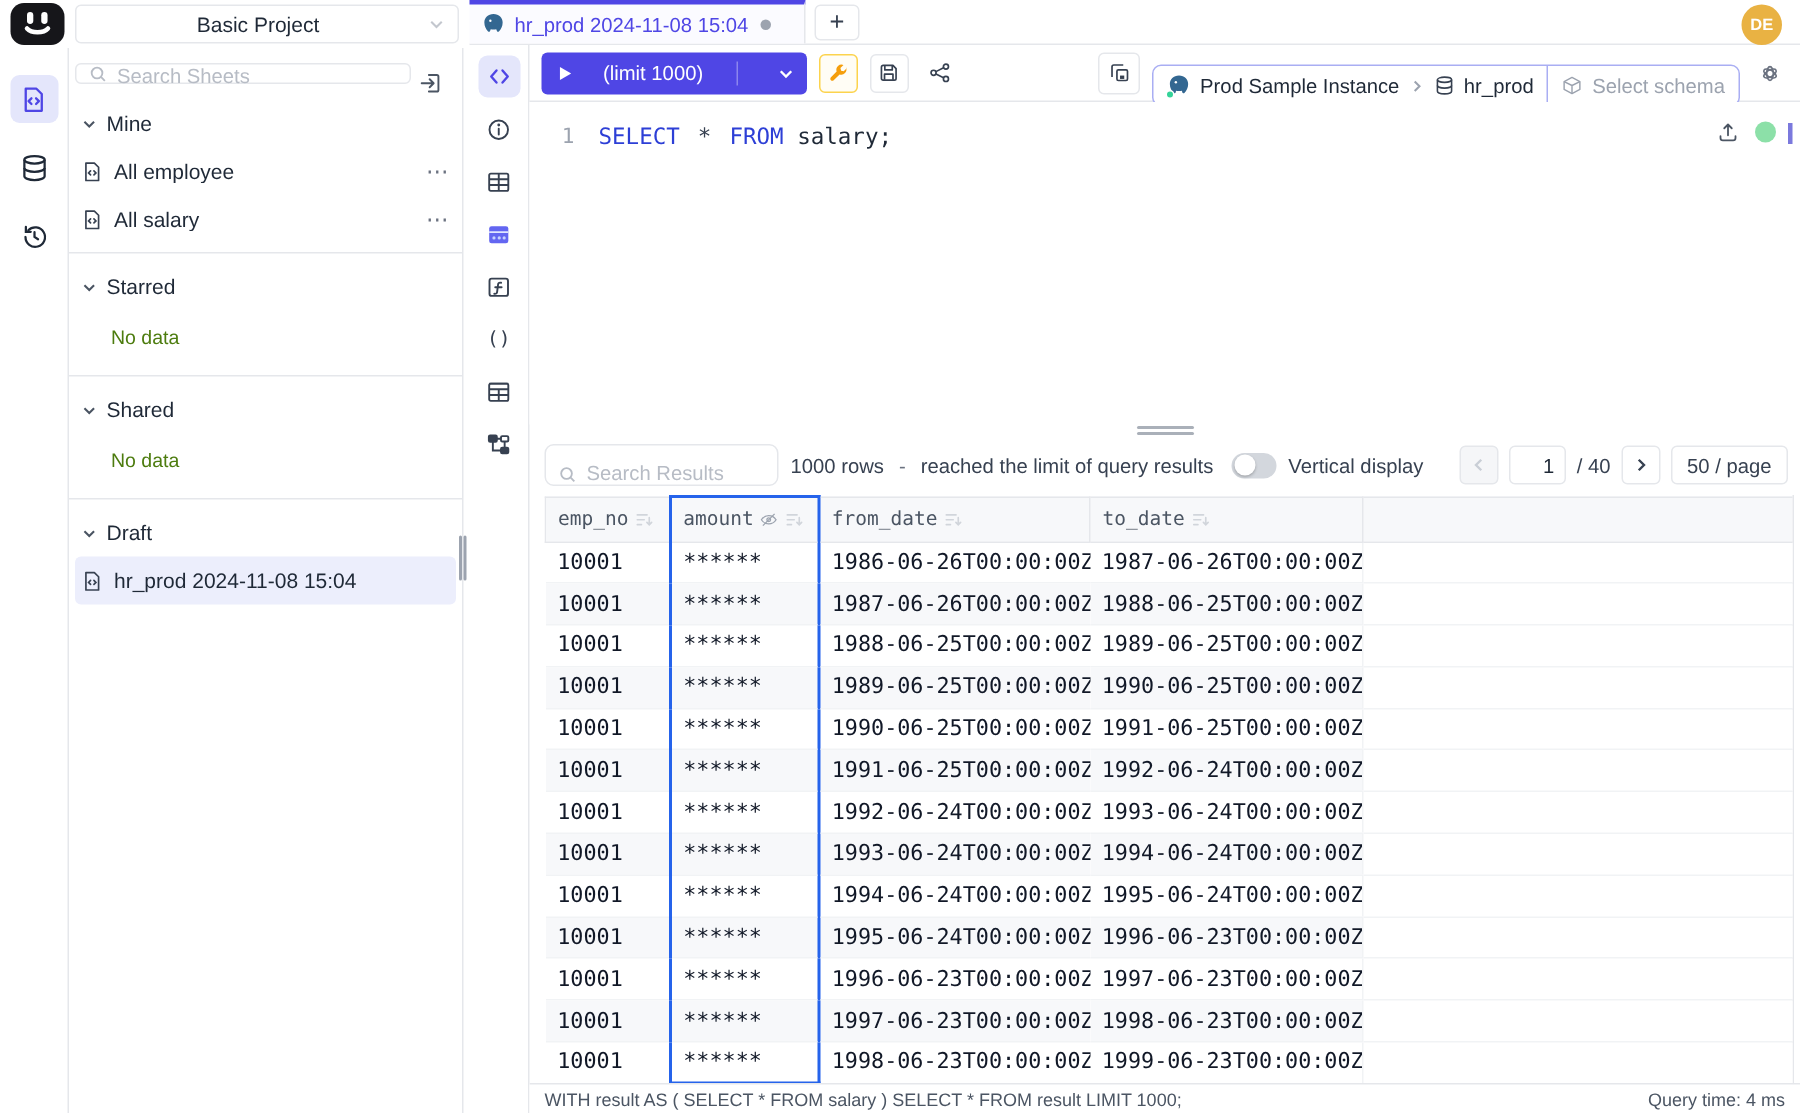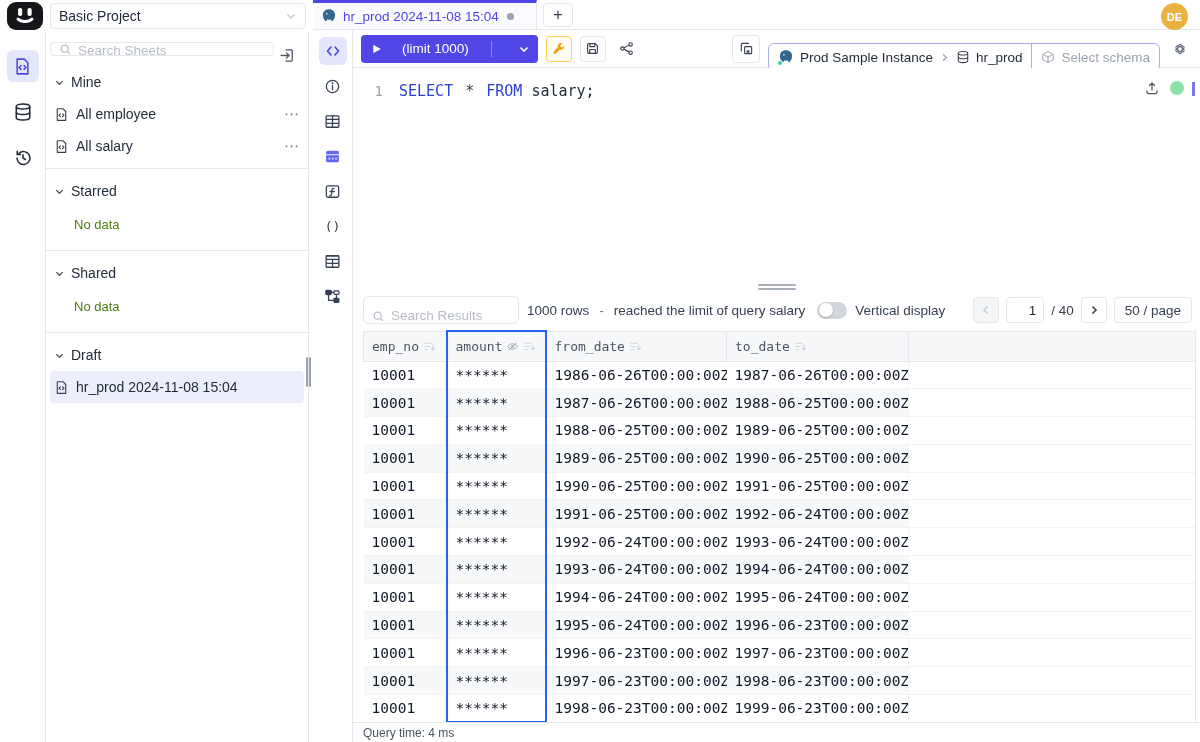--- a/index.html
+++ b/index.html
@@ -13,7 +13,7 @@
   #topbar-left { left:0; top:0; width:310px; height:32px; display:flex; align-items:center; gap:6px; padding:0 4px 0 6px; }
   .logo { width:38px; height:28px; }
   .project-select { flex:1; height:26px; border:1px solid #e5e7eb; border-radius:4px; display:flex; align-items:center; padding:0 8px; font-size:14px; color:#1f2937; background:#fff; }
-  .project-select .lbl { flex:1; }
+  .project-select .lbl { flex:1;text-align:center; }
 
   
   #rail { left:0; top:32px; width:46px; height:710px; border-right:1px solid #e5e7eb; display:flex; flex-direction:column; align-items:center; padding-top:18px; gap:14px; }

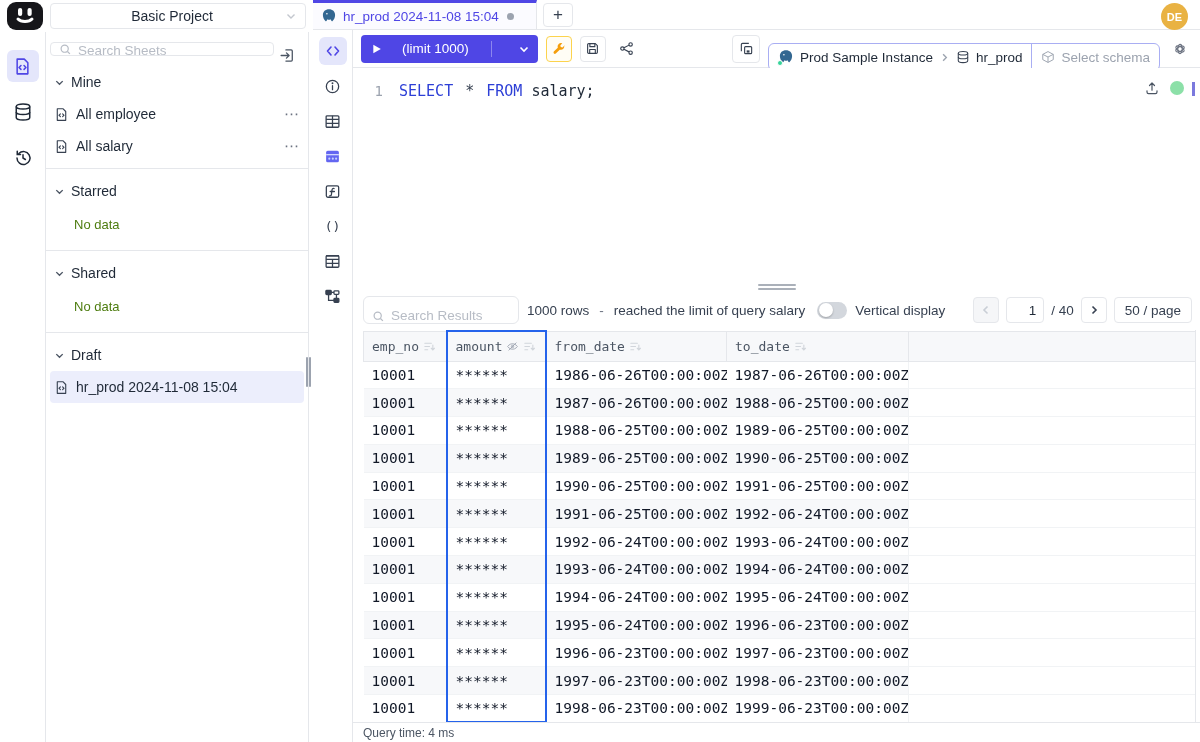--- a/index.html
+++ b/index.html
@@ -473,7 +473,7 @@
   </div>
   <span class="res-txt">1000 rows</span>
   <span class="res-txt res-dash">-</span>
-  <span class="res-txt">reached the limit of query salary</span>
+  <span class="res-txt">reached the limit of query results</span>
   <span class="toggle">
       <span class="knob"></span>
     </span>

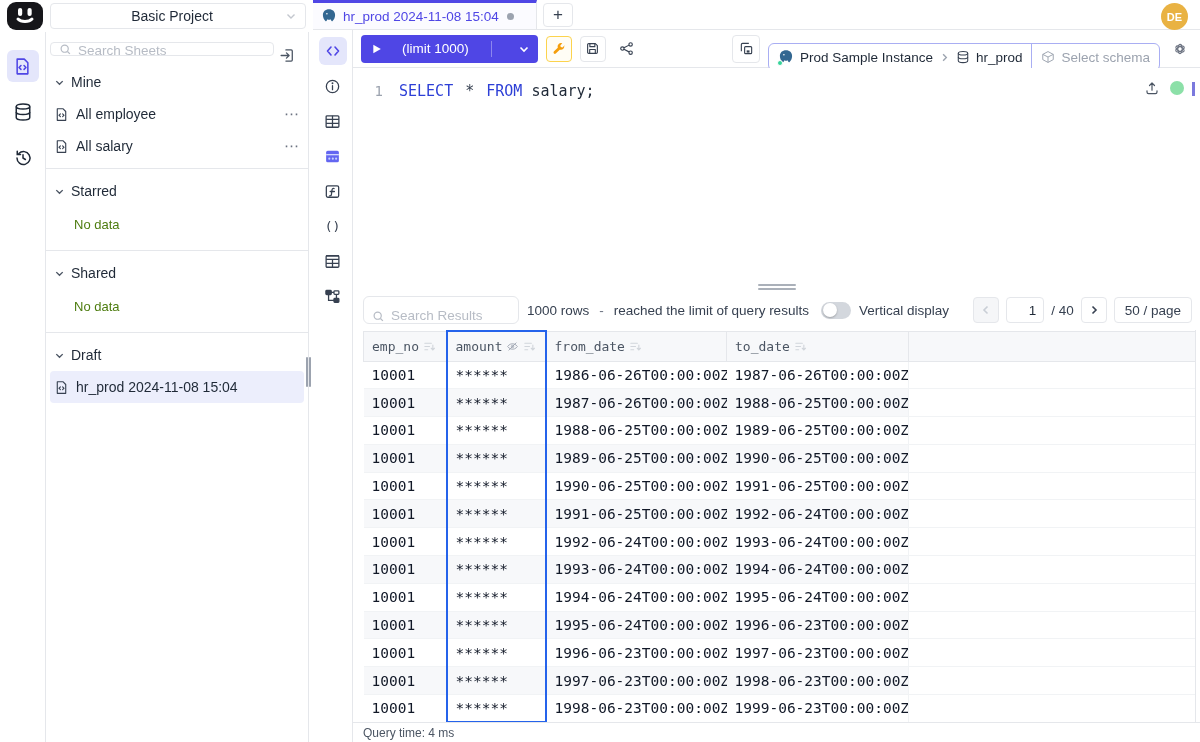--- a/index.html
+++ b/index.html
@@ -659,6 +659,7 @@
 </div>
 
 <div id="footer" class="abs">
+  <span>WITH result AS ( SELECT * FROM salary ) SELECT * FROM result LIMIT 1000;</span>
   <span>Query time: 4 ms</span>
 </div>
 

